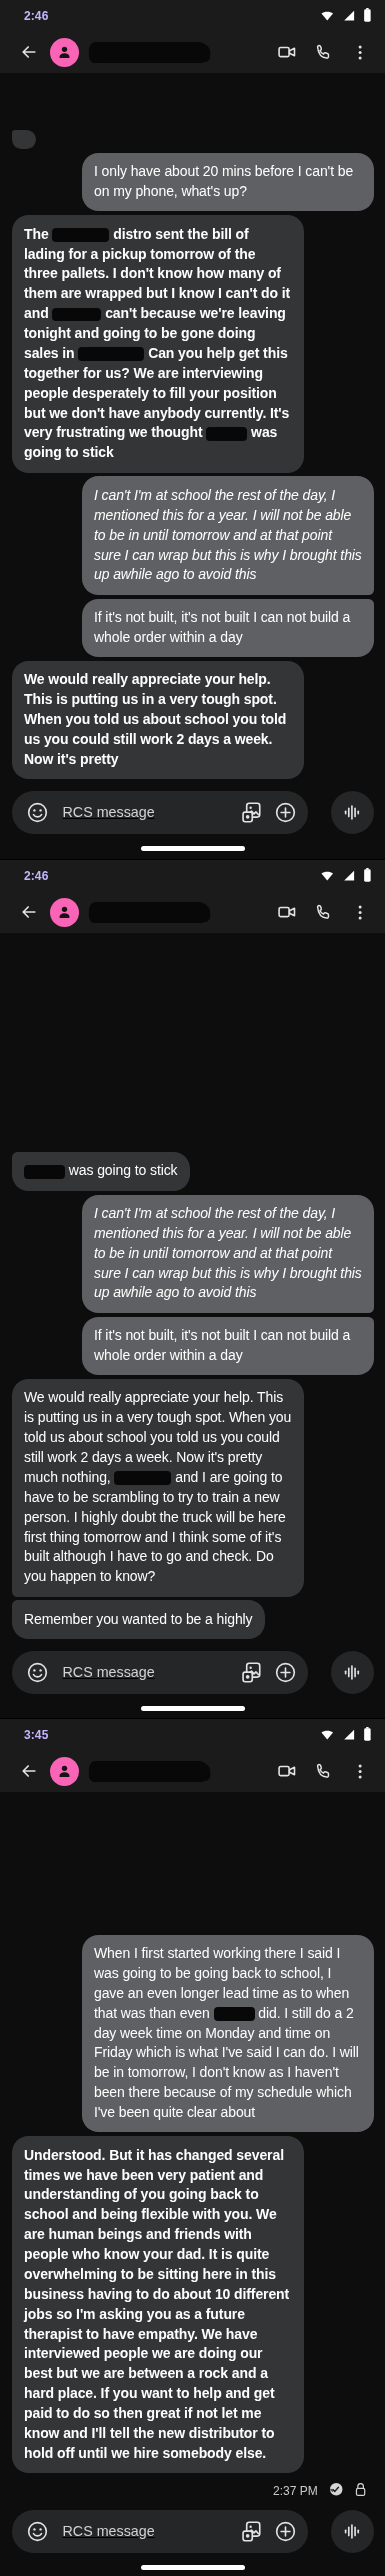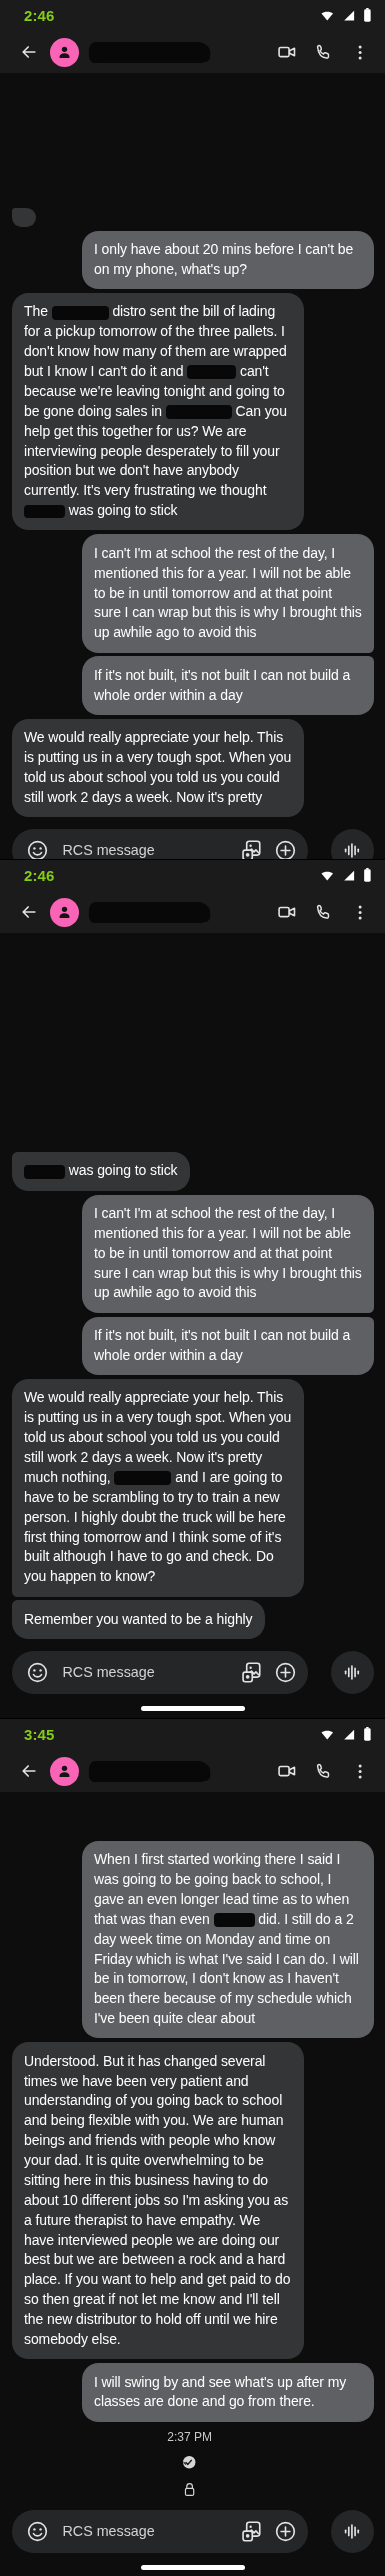--- a/index.html
+++ b/index.html
@@ -28,8 +28,8 @@
     padding: 0 14.3px 0 24px;
   }
   .status-time {
-    color: #84cc16;
-    font-size: 15px;
+    color: #c4b5fd;
+    font-size: 12px;
     font-weight: bold;
     letter-spacing: 0.1px;
   }

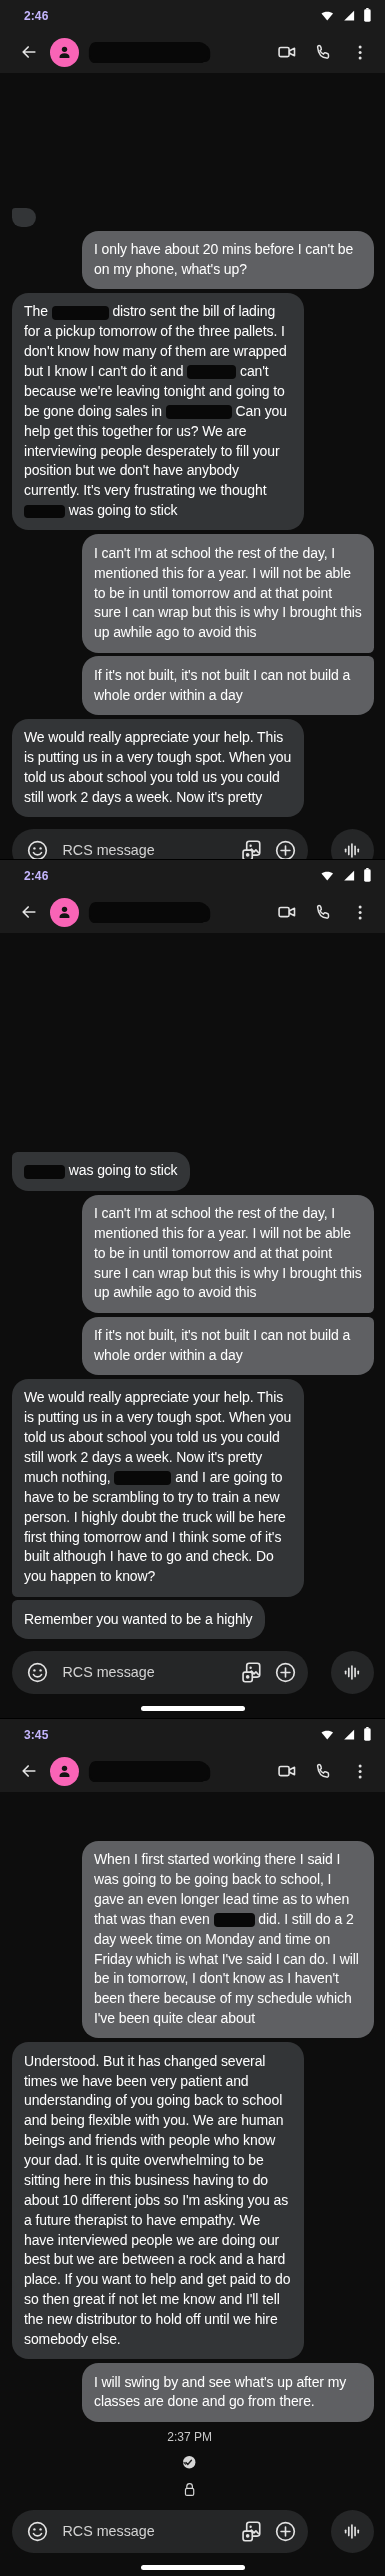--- a/index.html
+++ b/index.html
@@ -264,7 +264,7 @@
           </div>
         </div>
       </div>
-      <div style="height:710px;overflow:hidden;position:relative;margin-top:38px;">
+      <div style="height:710px;overflow:hidden;position:relative;">
         <div class="thread" style="position:absolute;left:0;right:0;bottom:0;">
           <div class="row incoming clip-top" style="">
             <div class="bubble incoming bottom"></div>

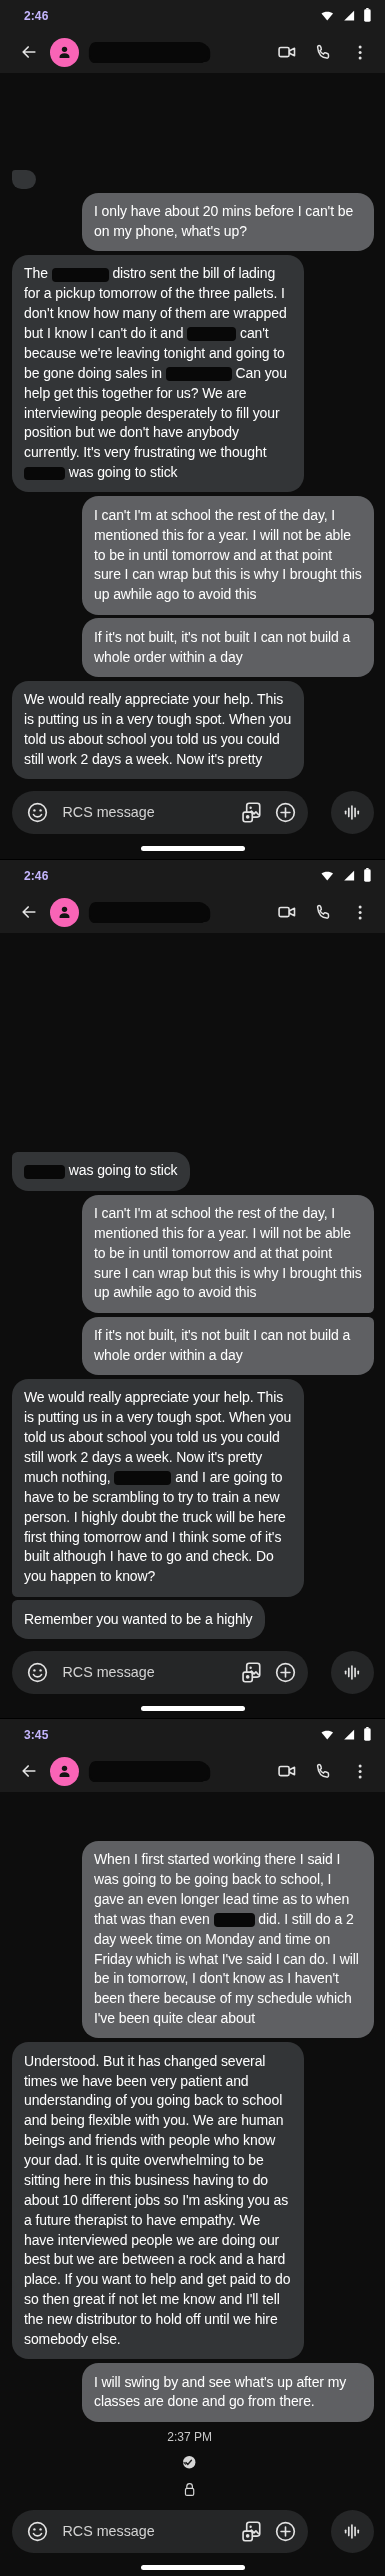--- a/index.html
+++ b/index.html
@@ -123,6 +123,7 @@
   }
   .bubble.incoming.solo {
     border-radius: 16.5px;
+    font-weight: bold;
   }
   .bubble.incoming.top {
     border-radius: 16.5px 16.5px 16.5px 5.5px;

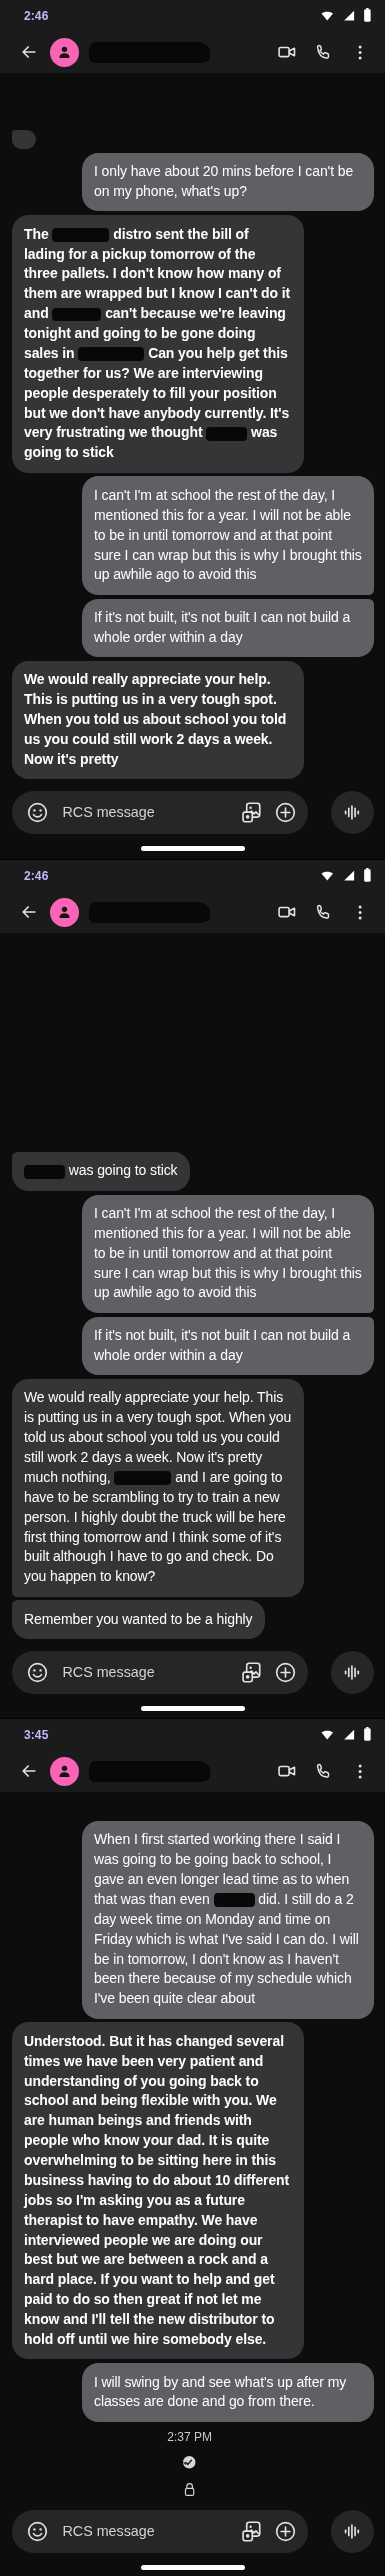--- a/index.html
+++ b/index.html
@@ -136,7 +136,7 @@
     border-radius: 16.5px 16.5px 5.5px 16.5px;
   }
   .bubble.outgoing.solo { border-radius: 16.5px; }
-  .bubble.outgoing.top { border-radius: 16.5px 16.5px 5.5px 16.5px; }
+  .bubble.outgoing.top { border-radius: 16.5px 16.5px 5.5px 16.5px; font-style: italic; }
   .bubble.outgoing.bottom { border-radius: 16.5px 5.5px 16.5px 16.5px; }
 
   

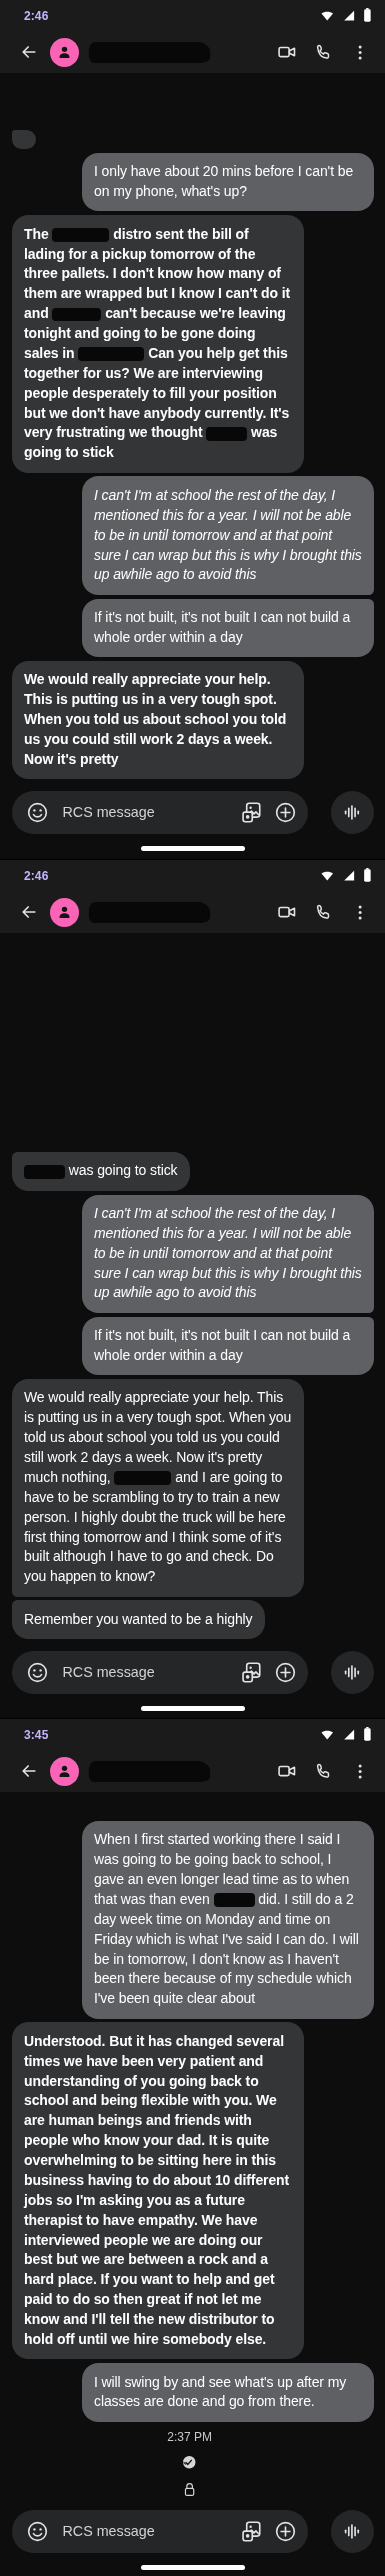--- a/index.html
+++ b/index.html
@@ -162,6 +162,7 @@
     align-items: center;
     gap: 23px;
     padding: 7.7px 12px 5.5px 12px;
+    text-decoration: underline;
   }
   .input-pill {
     flex: 1 1 auto;

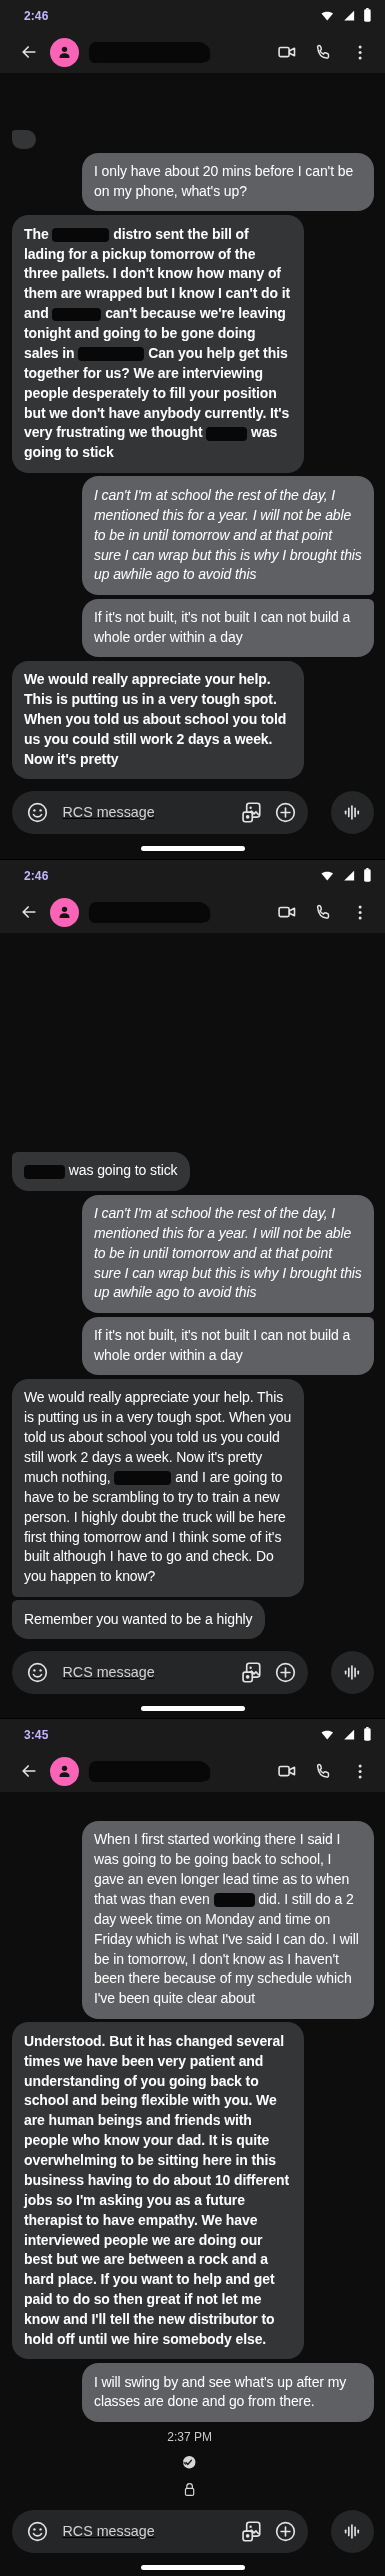--- a/index.html
+++ b/index.html
@@ -516,9 +516,6 @@
           </div>
           <div class="row incoming" style="">
             <div class="bubble incoming solo">Understood. But it has changed several times we have been very patient and understanding of you going back to school and being flexible with you. We are human beings and friends with people who know your dad. It is quite overwhelming to be sitting here in this business having to do about 10 different jobs so I'm asking you as a future therapist to have empathy. We have interviewed people we are doing our best but we are between a rock and a hard place. If you want to help and get paid to do so then great if not let me know and I'll tell the new distributor to hold off until we hire somebody else.</div>
-          </div>
-          <div class="row outgoing" style="">
-            <div class="bubble outgoing solo">I will swing by and see what's up after my classes are done and go from there.</div>
           </div>
           <div class="meta-row">
             <span class="meta-time">2:37 PM</span>

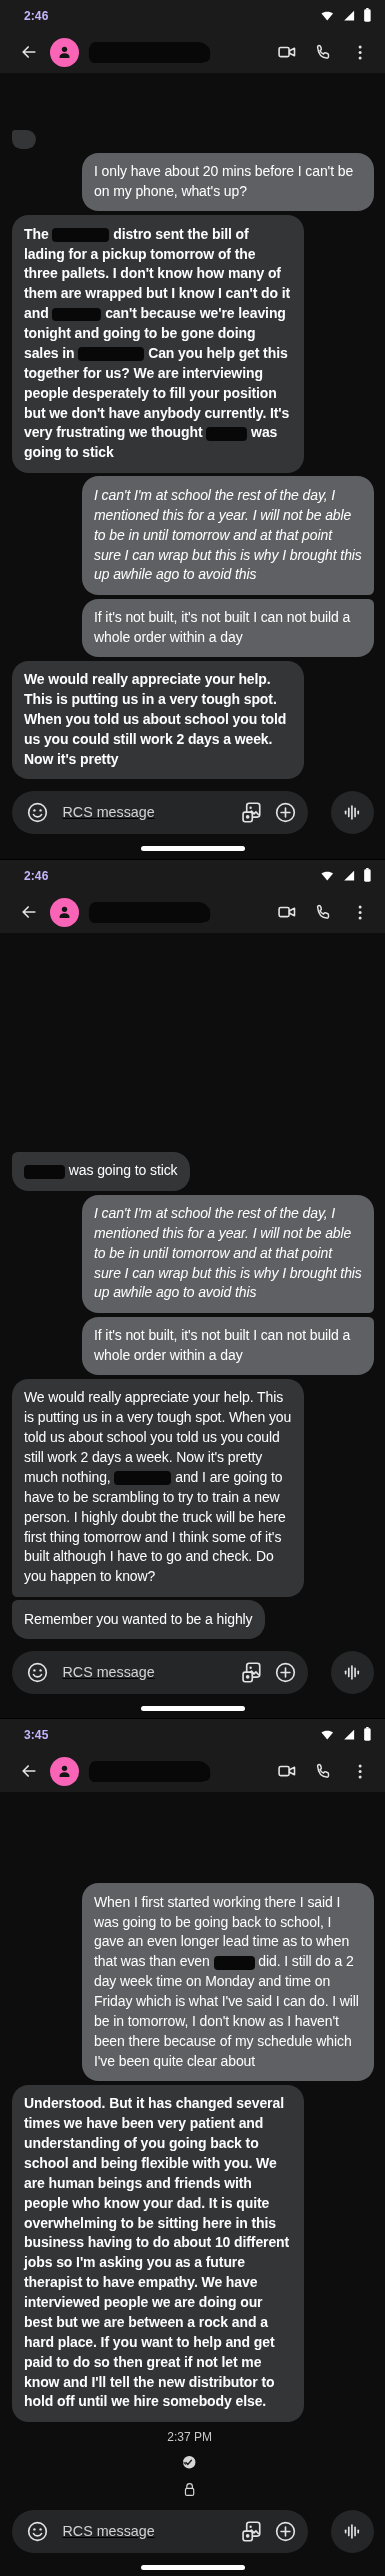--- a/index.html
+++ b/index.html
@@ -148,7 +148,6 @@
     align-items: center;
     gap: 10px;
     padding: 4.4px 6.6px 2.2px 0;
-    flex-direction: column;
   }
   .meta-time {
     color: #c9c9c9;

